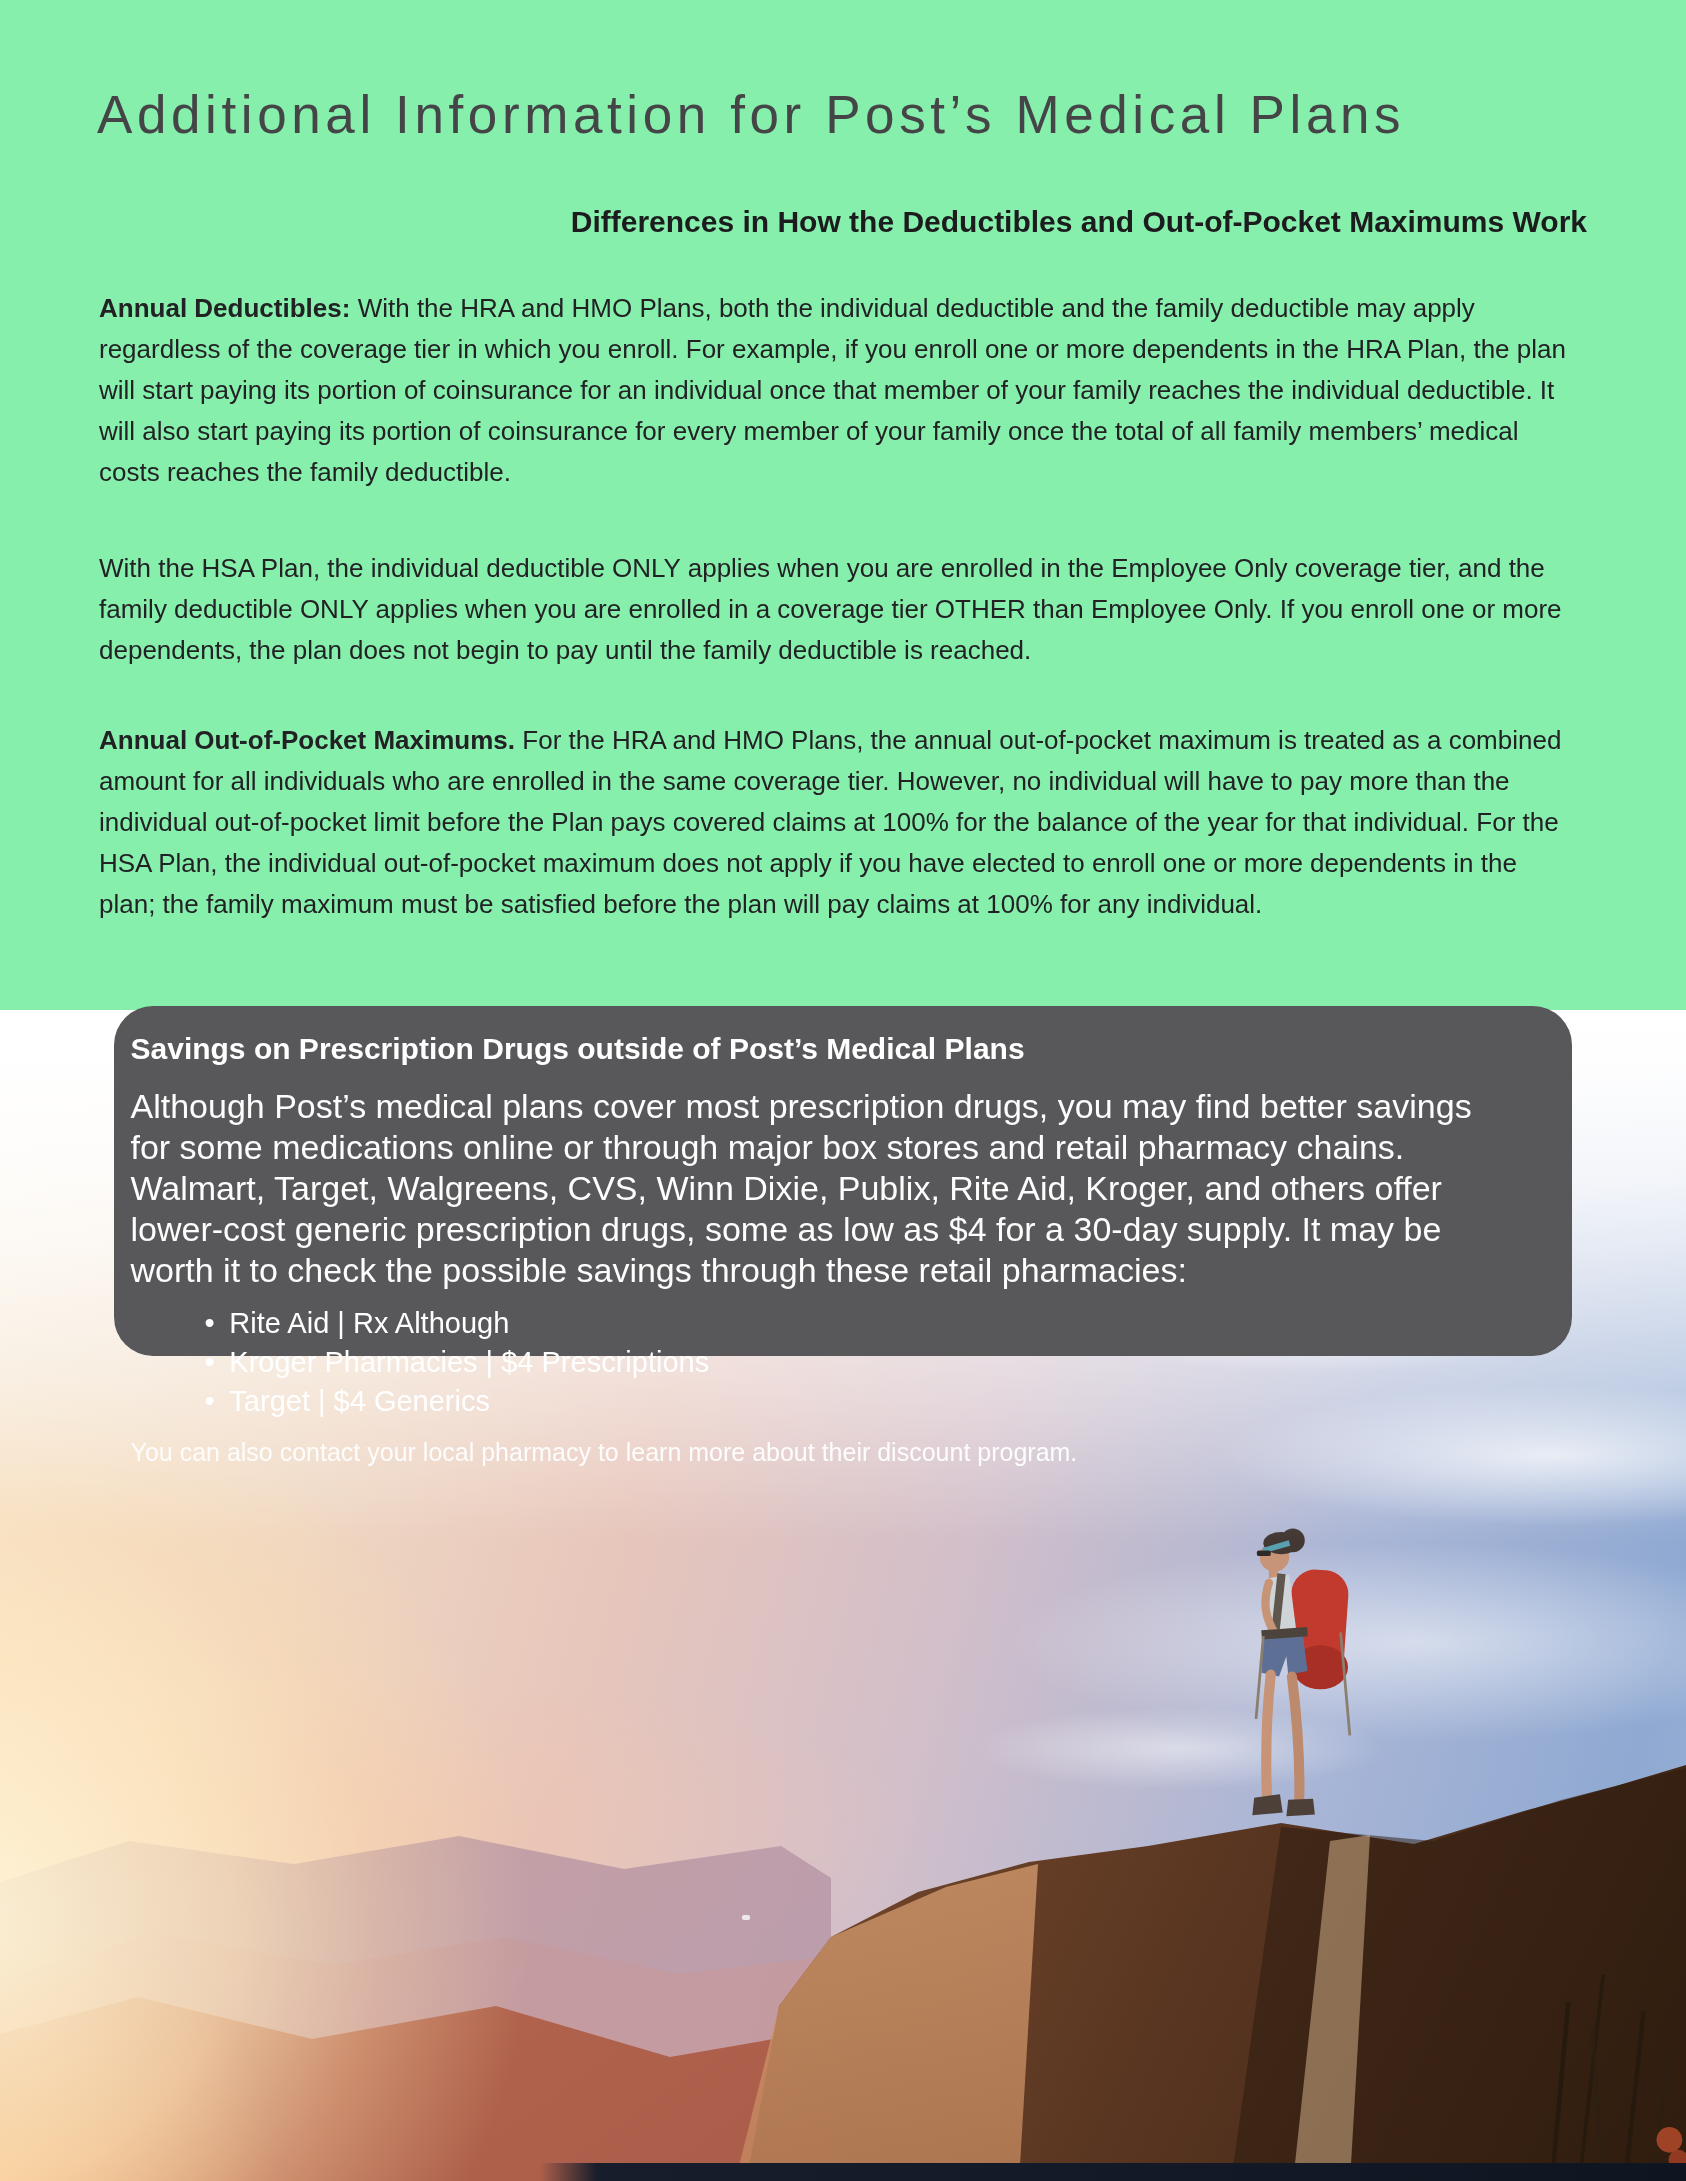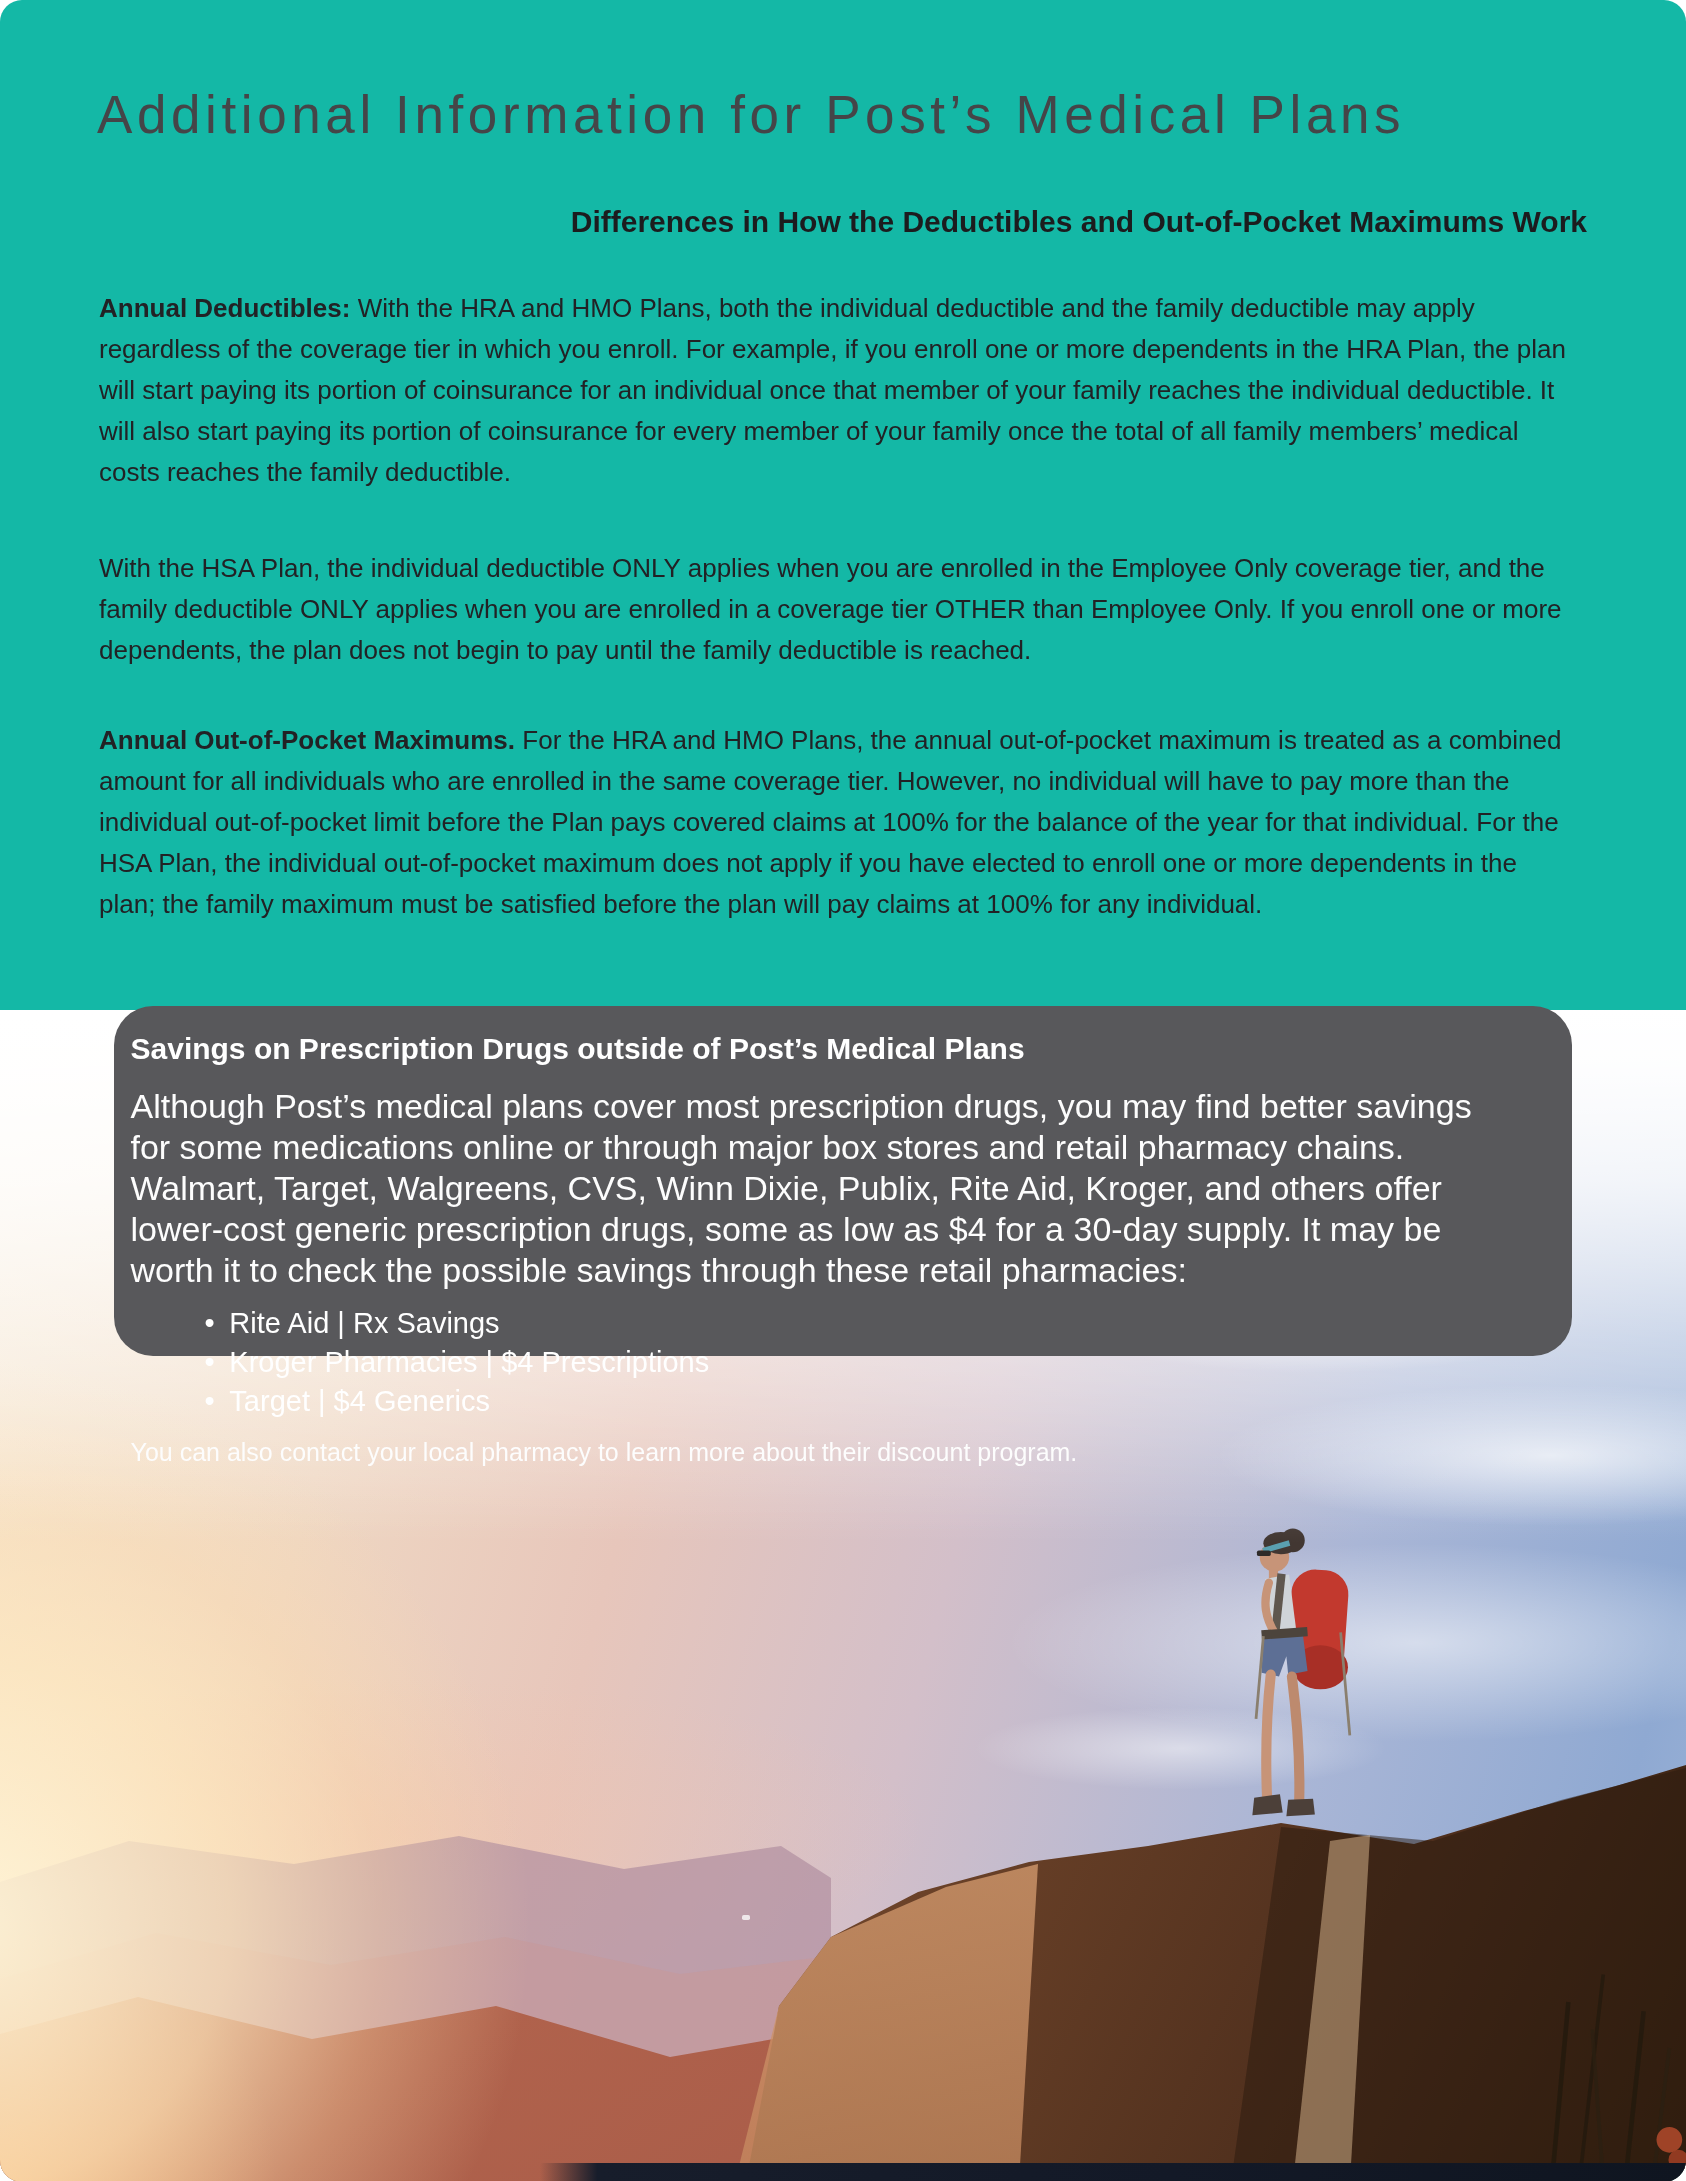--- a/index.html
+++ b/index.html
@@ -4,8 +4,8 @@
 <style>
   html,body{margin:0;padding:0;background:#ffffff;}
   .page{
-    position:relative;width:1686px;height:2182px;overflow:hidden;background:#14b8a6;
-    font-family:"Liberation Sans",sans-serif;color:#212121;border-radius:22px;
+    position:relative;width:1686px;height:2182px;overflow:hidden;background:#86efac;
+    font-family:"Liberation Sans",sans-serif;color:#212121;
   }
   
   .title{

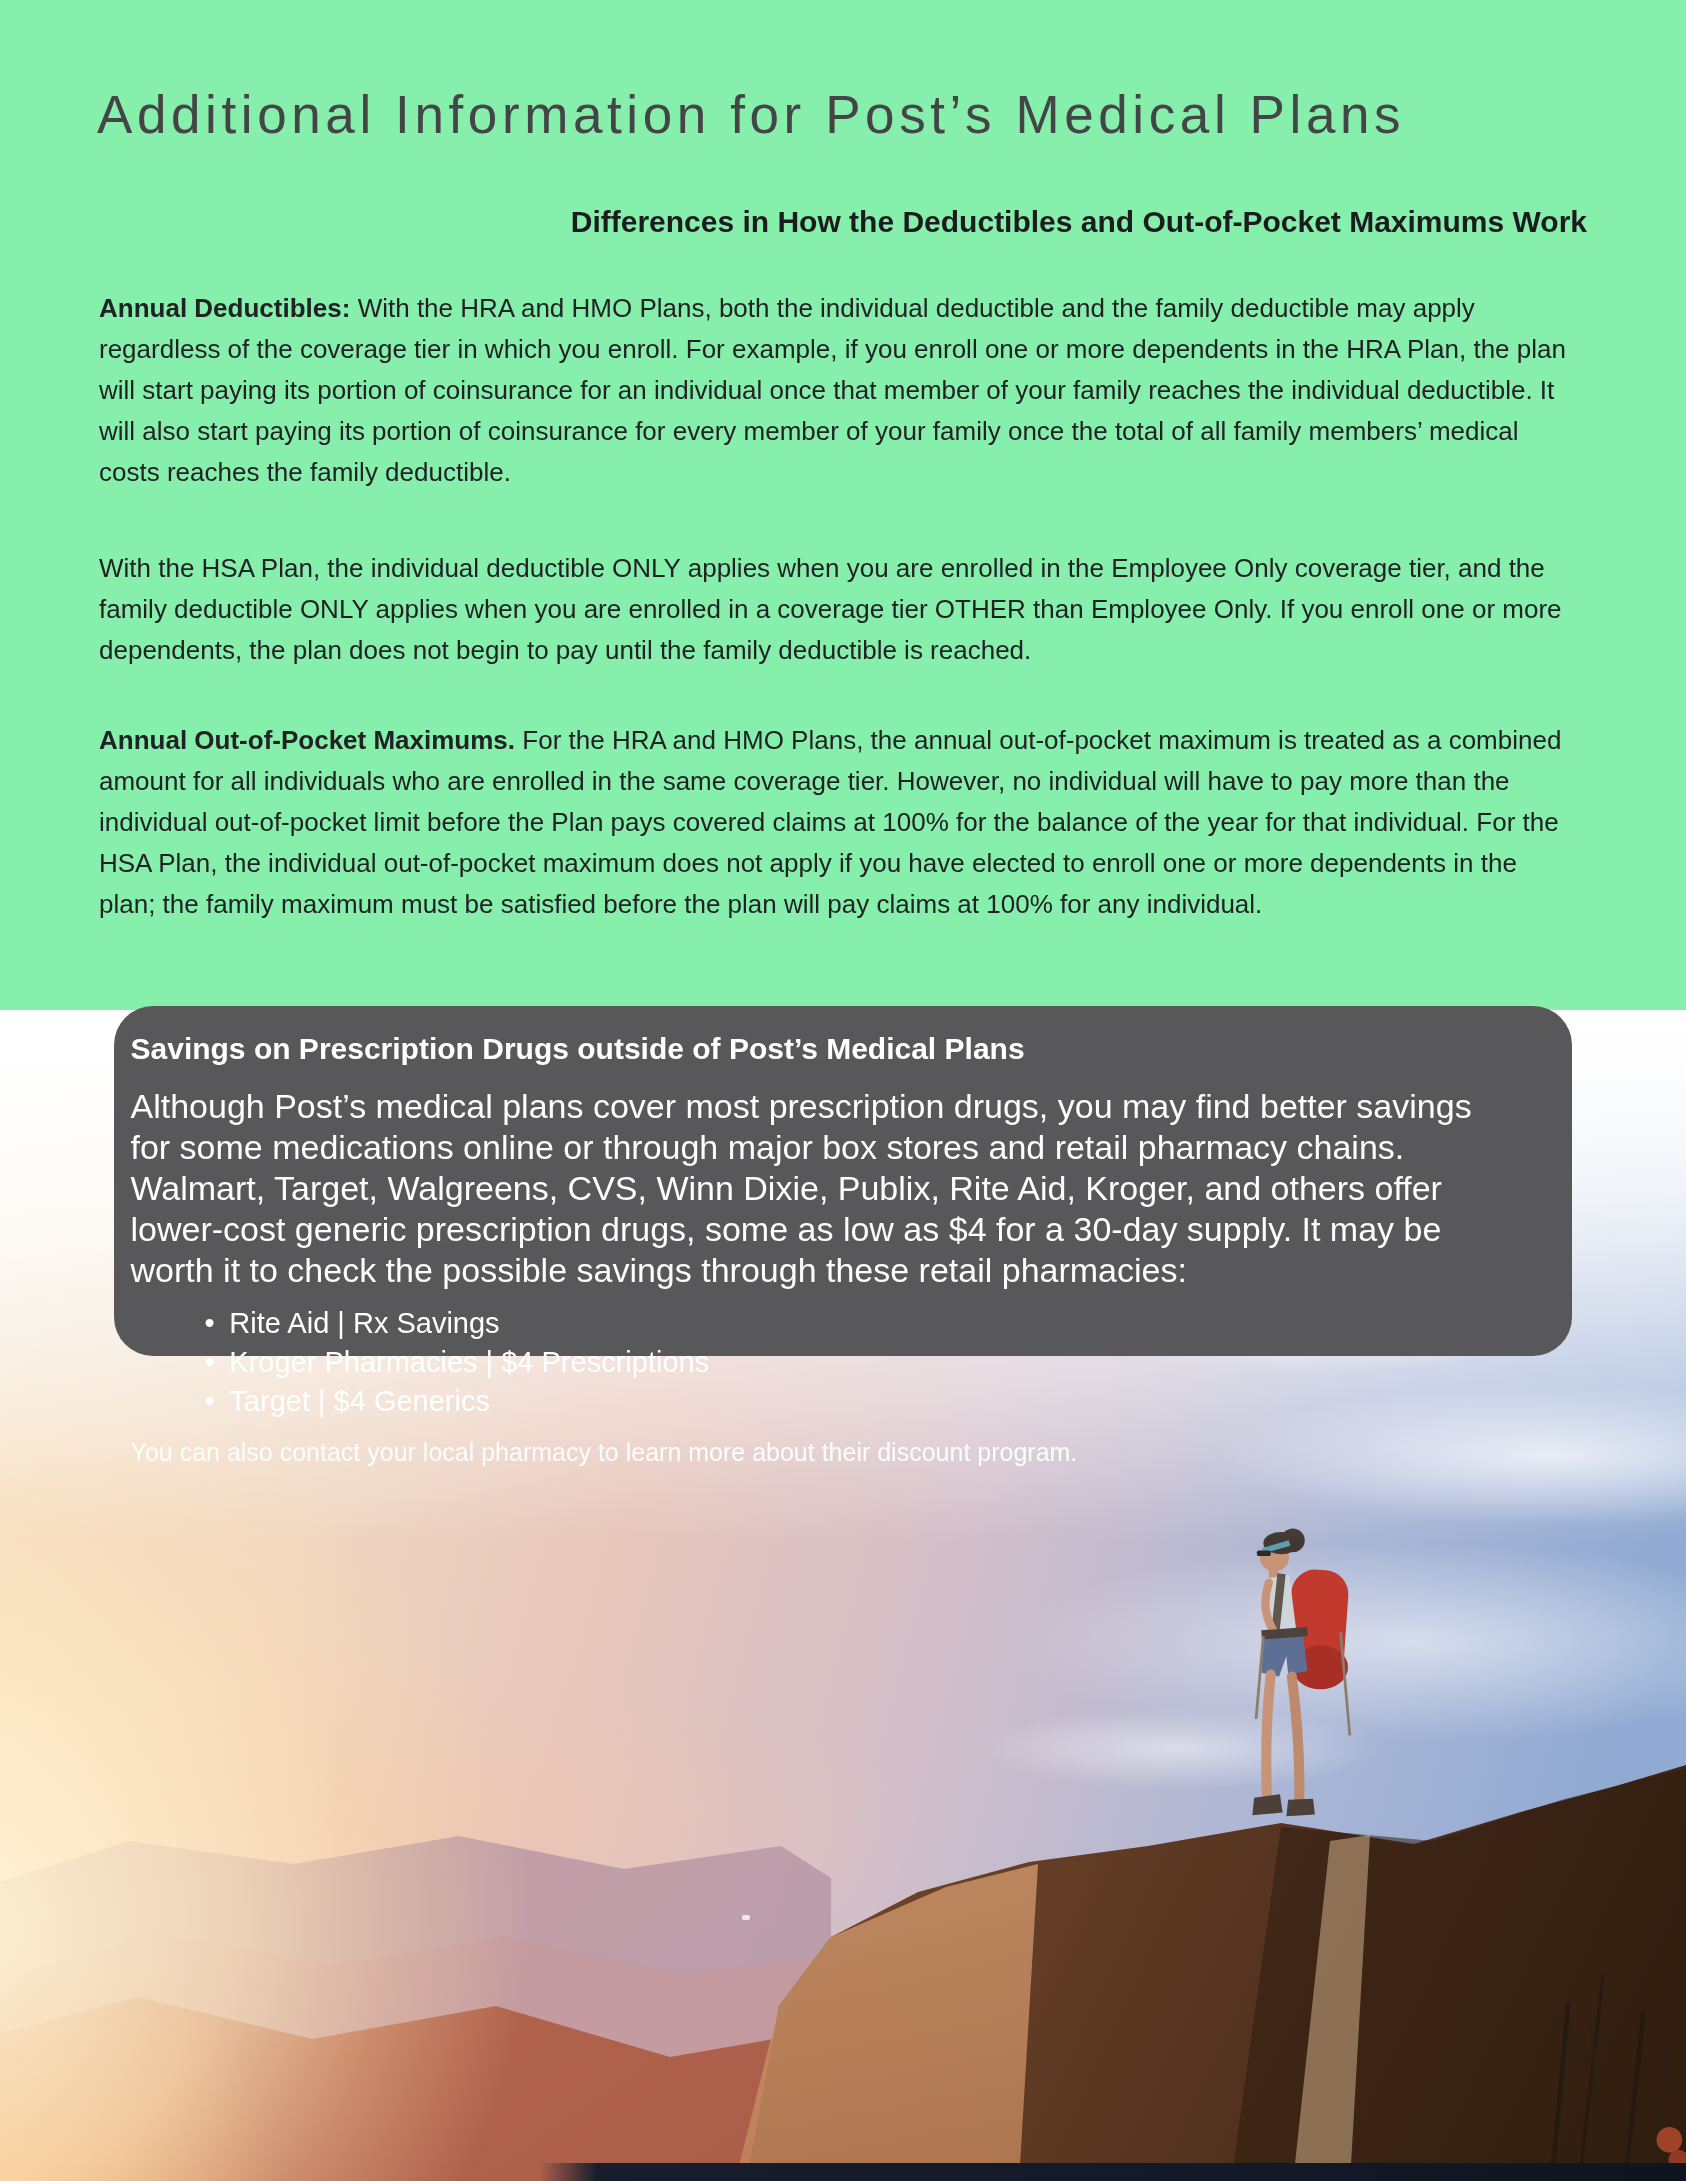--- a/index.html
+++ b/index.html
@@ -167,7 +167,7 @@
     <div class="box-body">Although Post’s medical plans cover most prescription drugs, you may find better savings for some medications online or through major box stores and retail pharmacy chains. Walmart, Target, Walgreens, CVS, Winn Dixie, Publix, Rite Aid, Kroger, and others offer lower-cost generic prescription drugs, some as low as $4 for a 30-day supply. It may be worth it to check the possible savings through these retail pharmacies:</div>
     <div class="bullets">
       <ul class="bcol">
-        <li>Rite Aid | Rx Savings</li>
+        <li>Rite Aid | Rx Although</li>
         <li>Kroger Pharmacies | $4 Prescriptions</li>
         <li>Target | $4 Generics</li>
       </ul>

